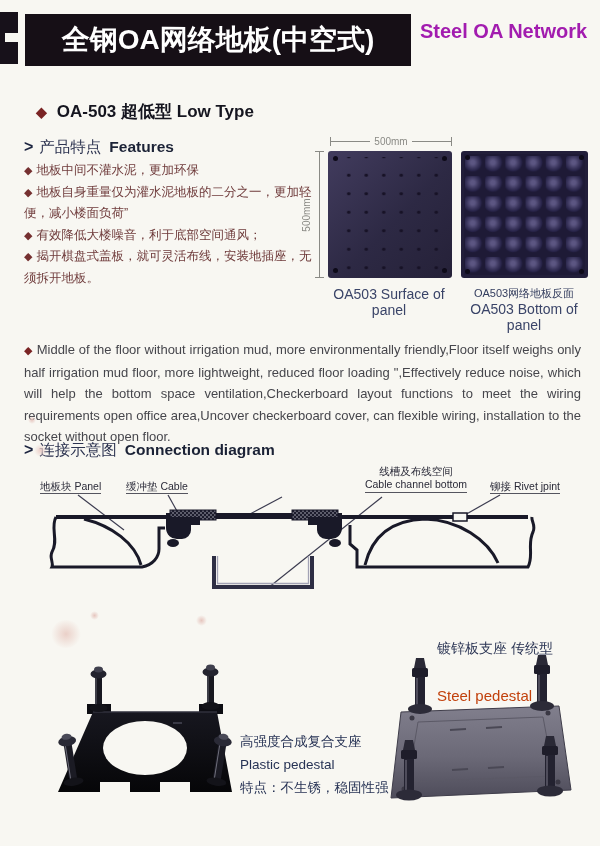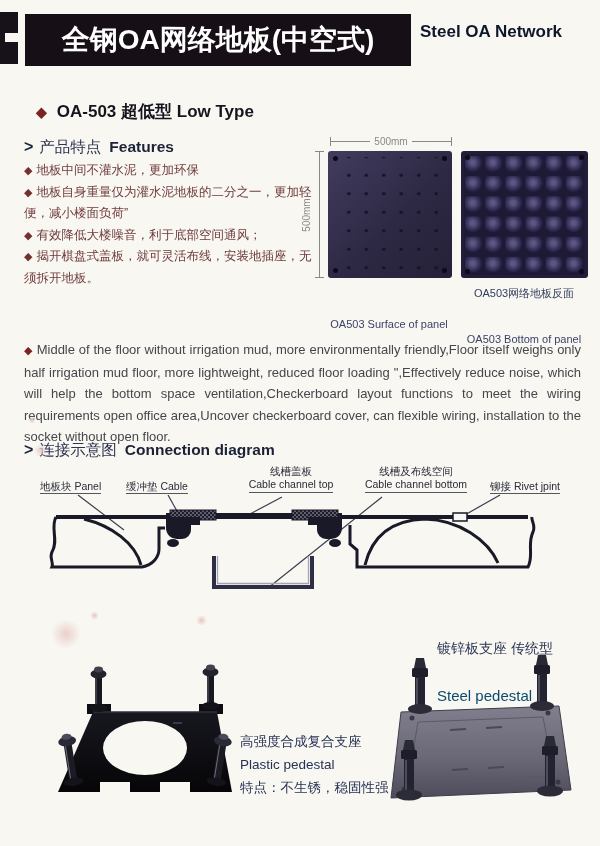--- a/index.html
+++ b/index.html
@@ -12,7 +12,7 @@
   .header-bar{position:absolute;left:25px;top:14px;width:386px;height:52px;background:#160f16;
               display:flex;align-items:center;justify-content:center;}
   .header-bar .cn{color:#ffffff;font-weight:bold;font-size:28px;letter-spacing:0px;white-space:nowrap;}
-  .header-en{position:absolute;left:420px;top:21px;font-weight:bold;font-size:17px;line-height:21px;color:#0f172a;}
+  .header-en{position:absolute;left:420px;top:21px;font-weight:bold;font-size:20px;line-height:21px;color:#a21caf;}
 
   
   .model-title{position:absolute;left:36px;top:100px;font-size:17px;font-weight:bold;color:#15151f;}

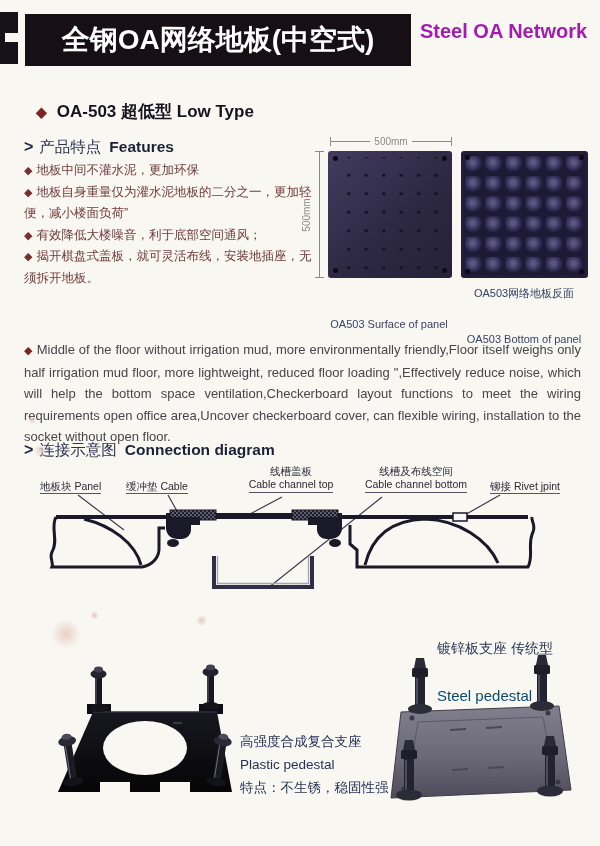--- a/index.html
+++ b/index.html
@@ -53,7 +53,7 @@
   .screw{position:absolute;width:5px;height:5px;border-radius:50%;background:#0d0a18;}
   .caption{position:absolute;text-align:center;color:#333d5e;}
   .caption .c1{font-size:11px;}
-  .caption .c2{font-size:11px;color:#3a4468;margin-top:32px;}
+  .caption .c2{font-size:14px;color:#3a4468;}
   .cap-front{left:316px;top:286px;width:146px;}
   .cap-back{left:453px;top:286px;width:142px;}
 

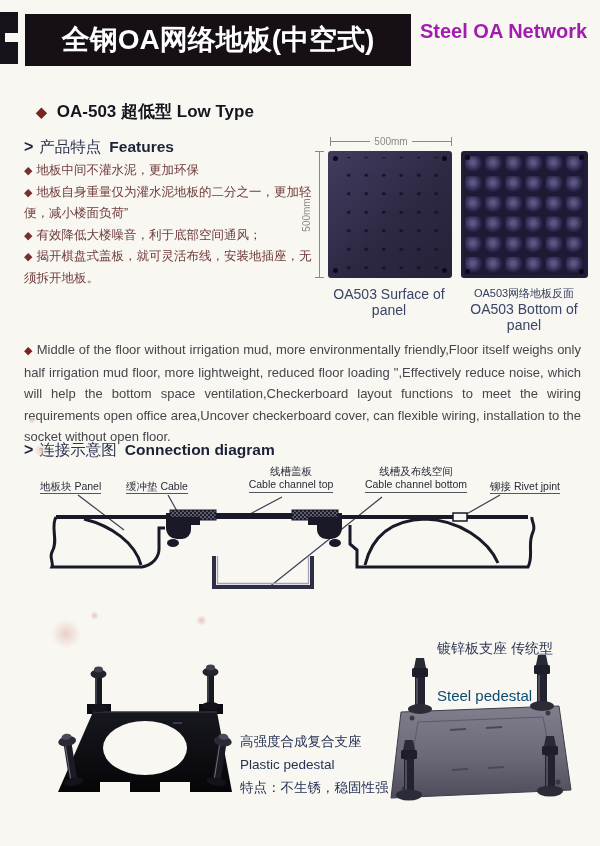--- a/index.html
+++ b/index.html
@@ -218,10 +218,6 @@
     <div class="dlabel lbl-gasket">
       <span class="u"><span>缓冲垫</span>&nbsp;<span>Cable</span></span>
     </div>
-    <div class="dlabel two lbl-ctop">
-      <span>线槽盖板</span><br>
-      <span class="u">Cable channel top</span>
-    </div>
     <div class="dlabel two lbl-cbot">
       <span>线槽及布线空间</span><br>
       <span class="u">Cable channel bottom</span>

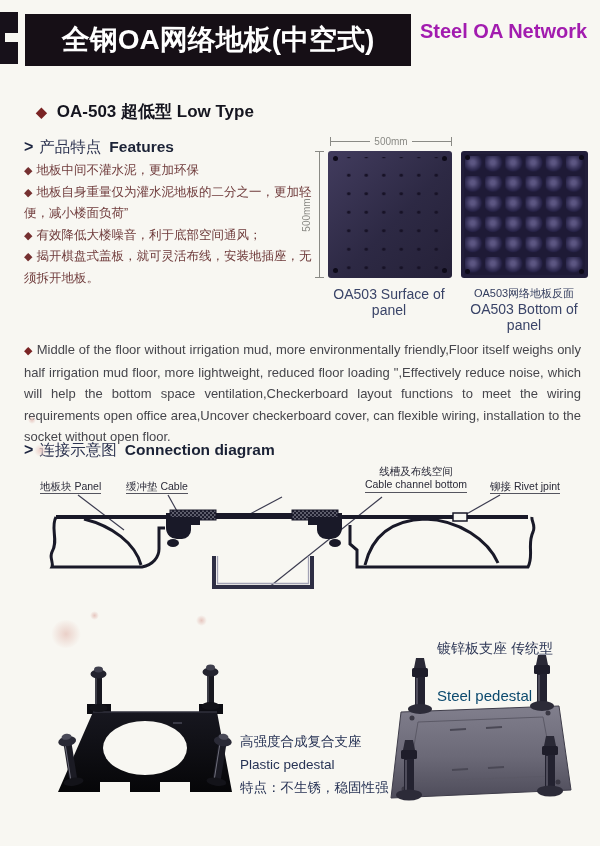--- a/index.html
+++ b/index.html
@@ -79,7 +79,7 @@
   .ped-photo{position:absolute;}
   .plastic-text{position:absolute;left:240px;top:730px;font-size:13.5px;line-height:23px;color:#263254;}
   .steel-lbl-cn{position:absolute;left:437px;top:640px;font-size:14px;color:#2b3554;z-index:3;}
-  .steel-lbl-en{position:absolute;left:437px;top:687px;font-size:15px;color:#0c4a6e;z-index:3;}
+  .steel-lbl-en{position:absolute;left:437px;top:687px;font-size:15px;color:#c2410c;z-index:3;}
 
   
   .stain{position:absolute;border-radius:50%;pointer-events:none;}

